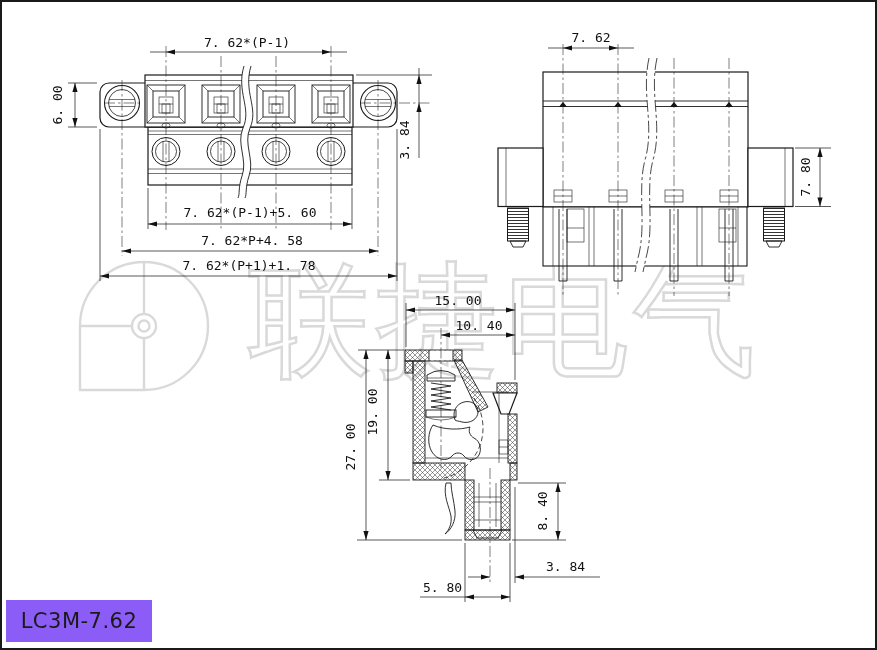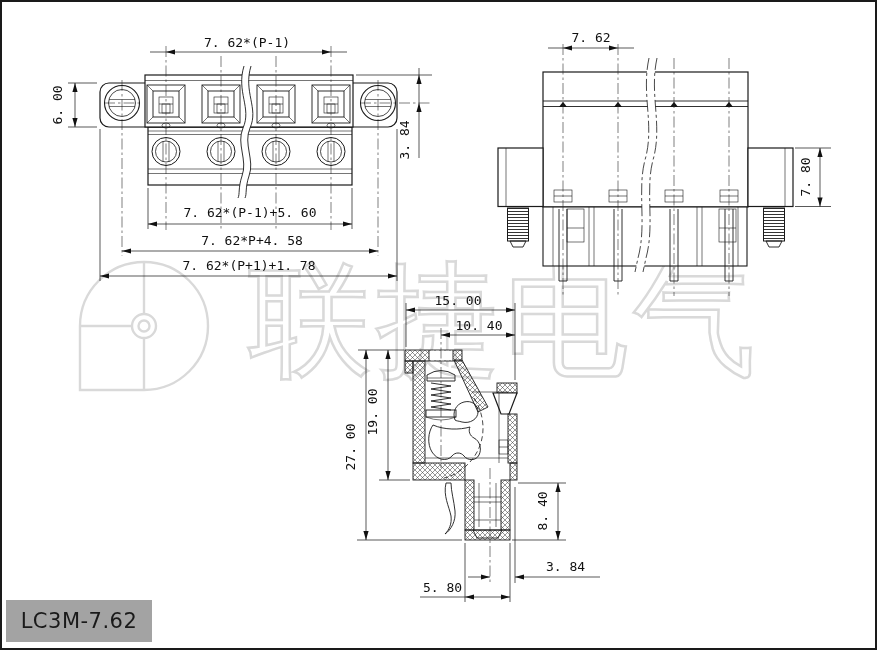--- a/index.html
+++ b/index.html
@@ -13,7 +13,7 @@
   #wm-logo{position:absolute;left:72px;top:256px;z-index:1;}
   #drawing{position:absolute;left:0;top:0;z-index:2;}
   
-  #title-box{position:absolute;left:6px;top:600px;width:146px;height:42px;background:#a3a3a3;
+  #title-box{position:absolute;left:6px;top:600px;width:146px;height:42px;background:#8b5cf6;
              display:flex;align-items:center;justify-content:center;z-index:3;}
   #title-box span{font-size:21px;color:#1a1a1a;letter-spacing:0.5px;}
   

